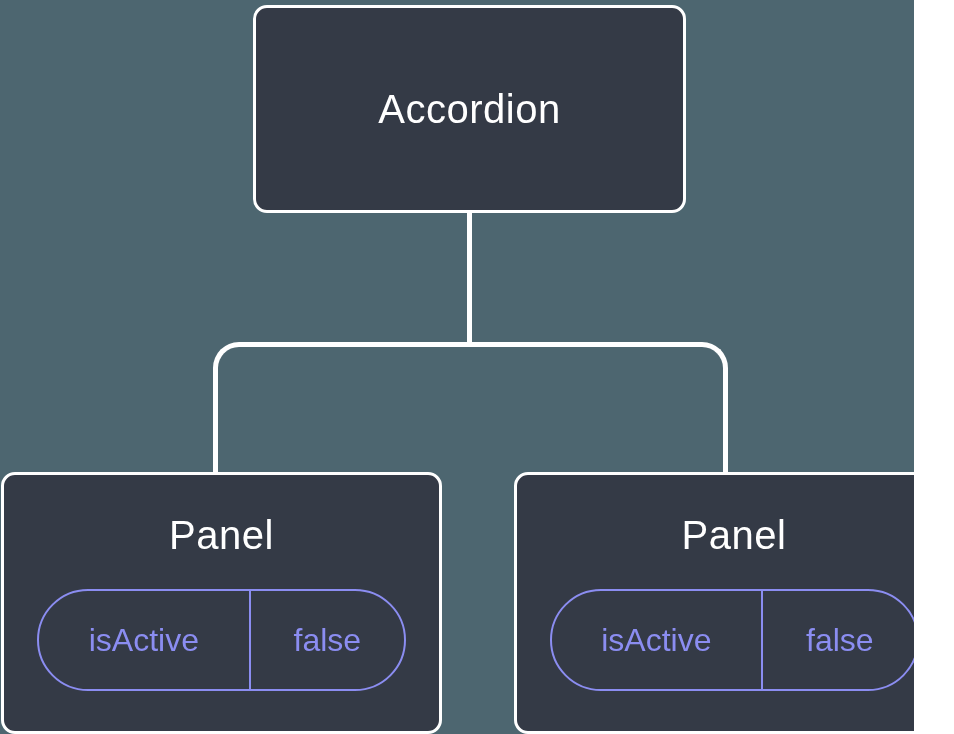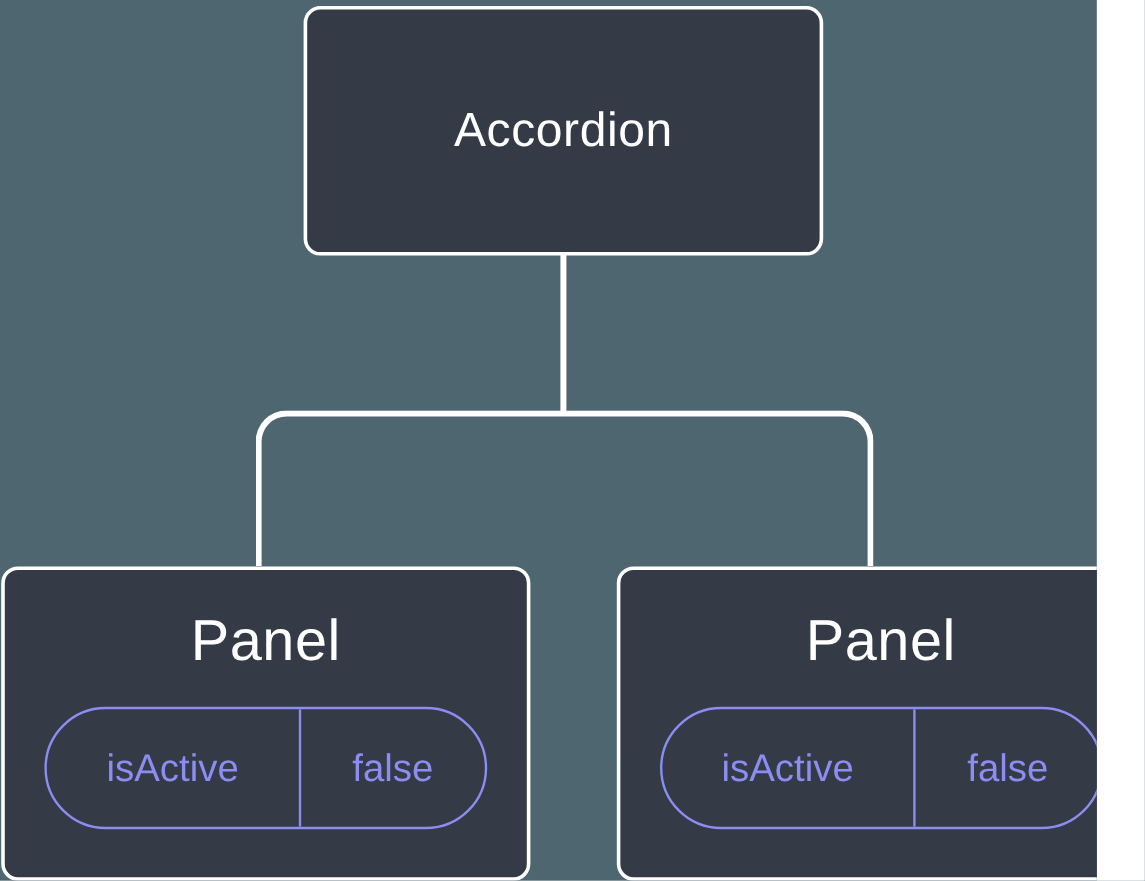--- a/index.html
+++ b/index.html
@@ -76,7 +76,7 @@
   .node-panel-right { left: 514px; width: 440px; }
   .panel-title {
     margin-top: 36px;
-    font-size: 48px;
+    font-size: 40px;
     font-weight: 500;
     line-height: 48px;
     letter-spacing: 0.5px;

